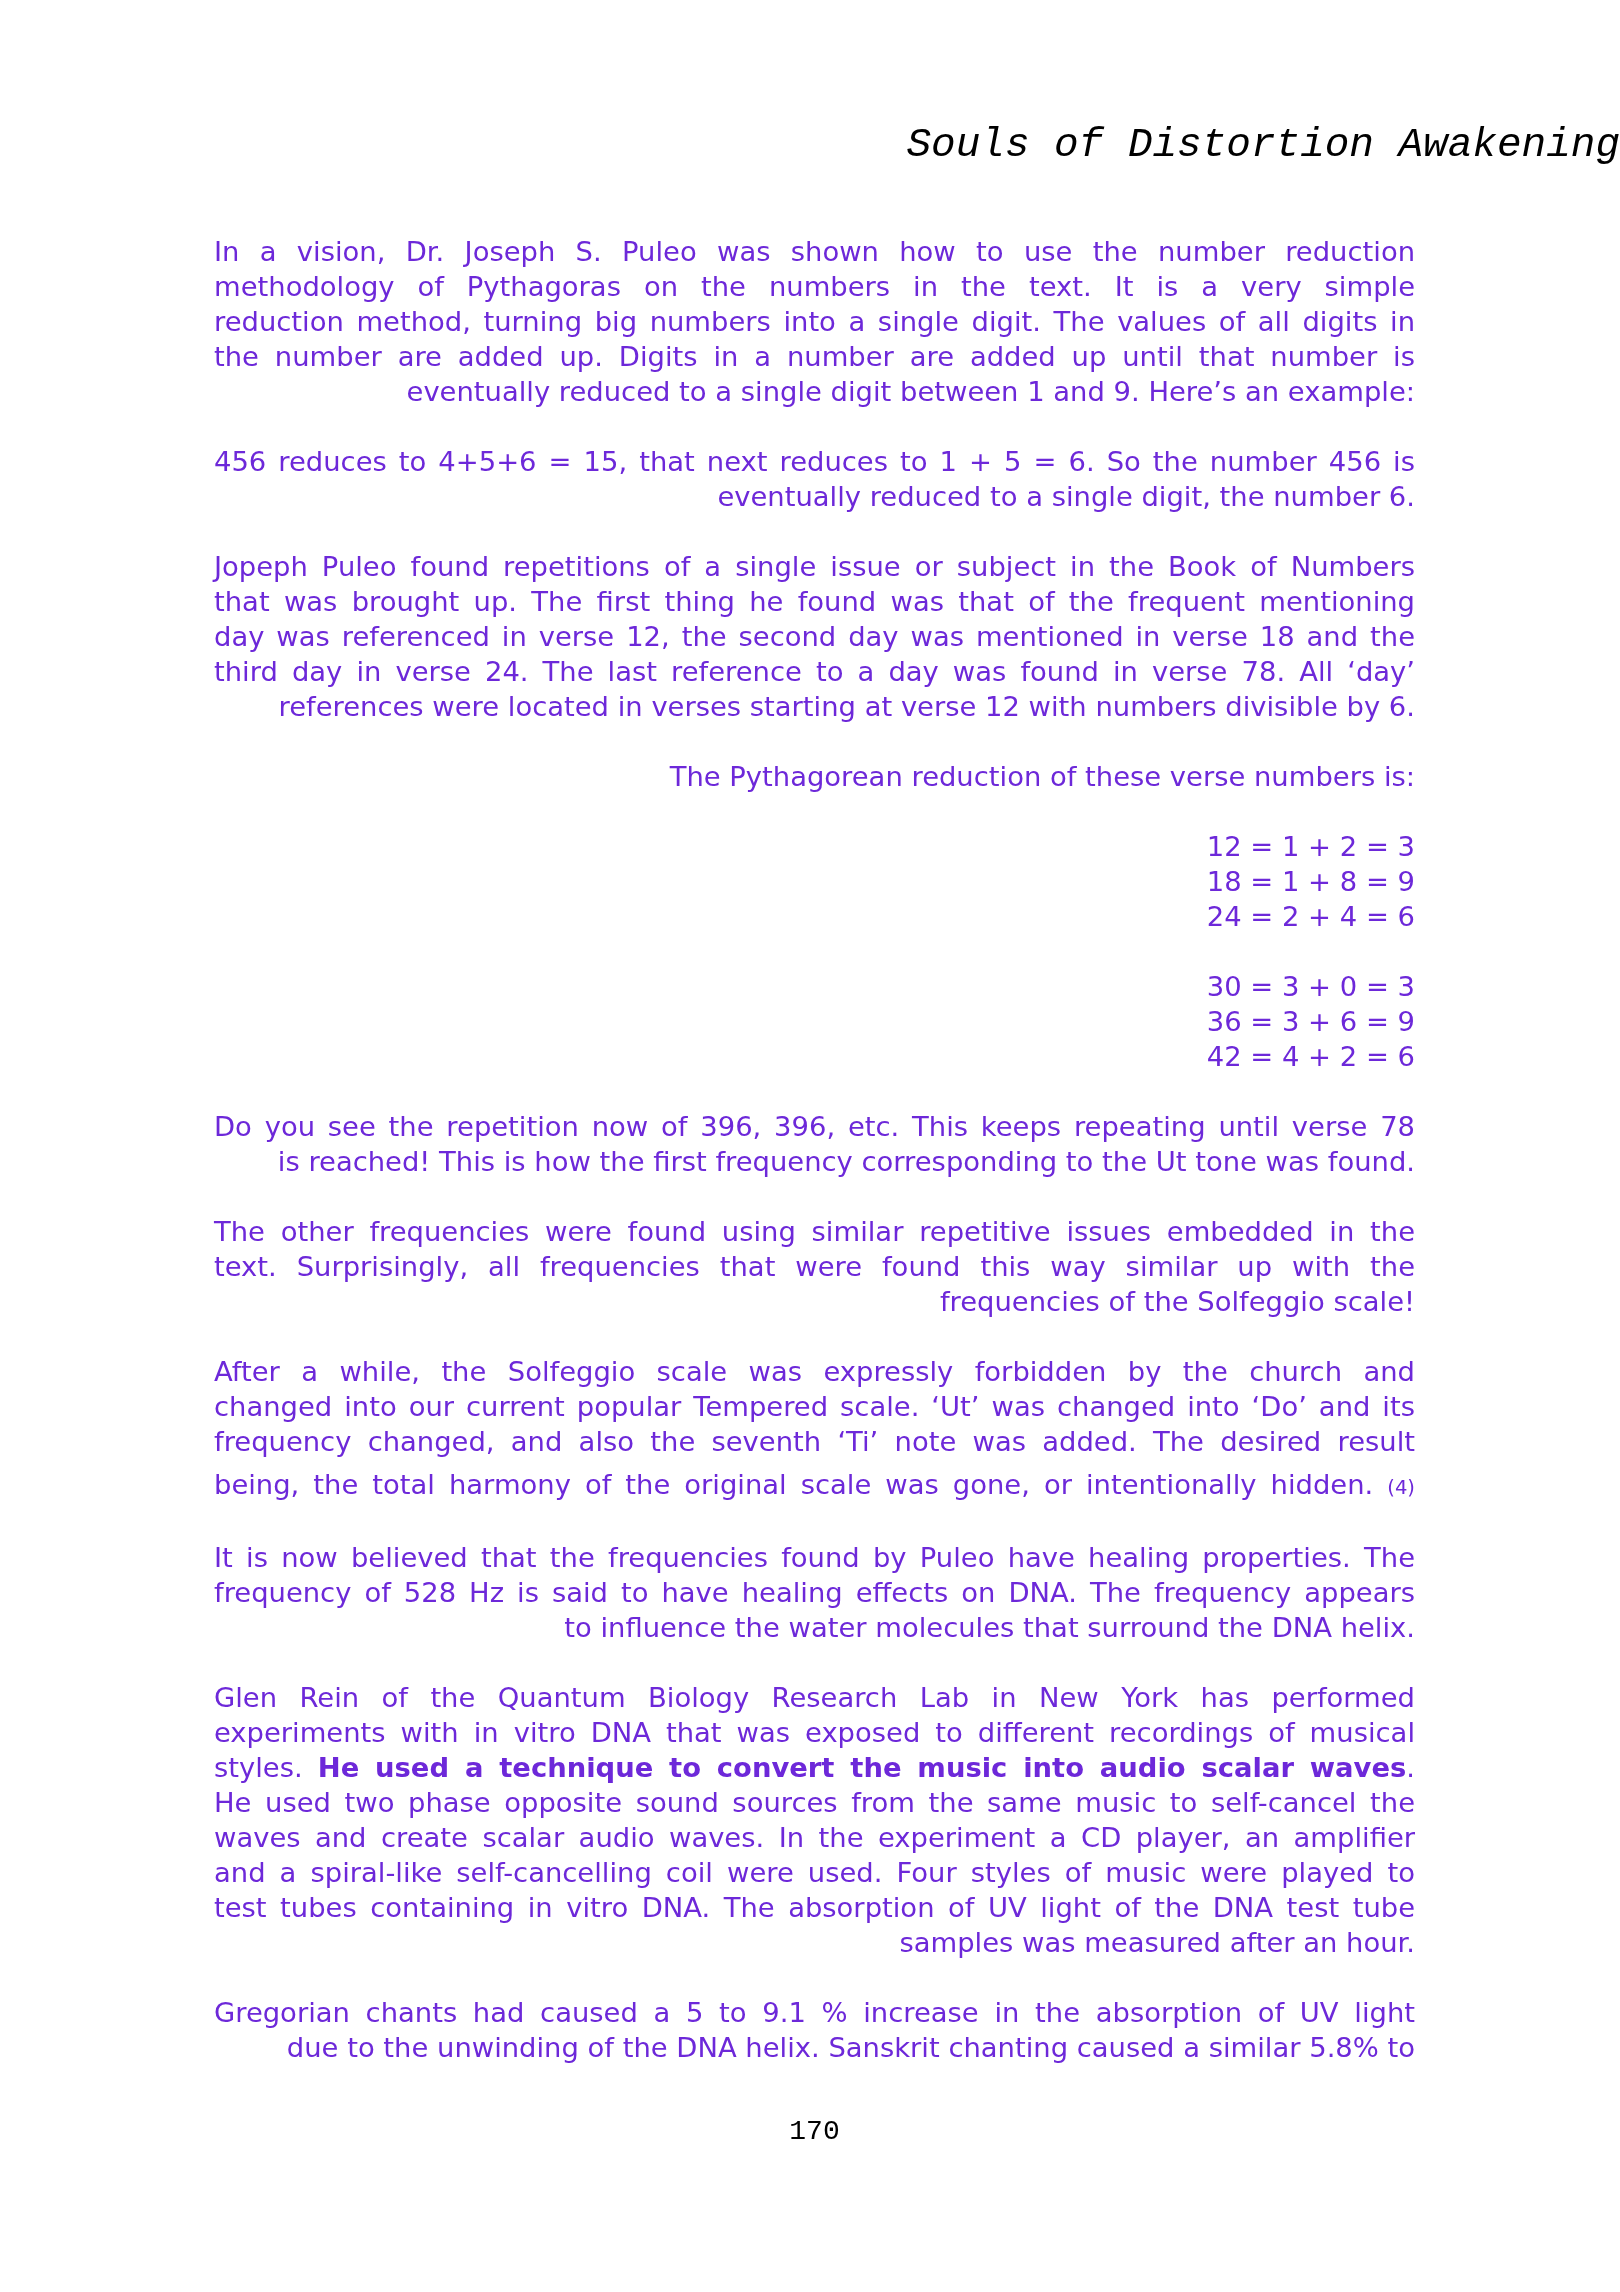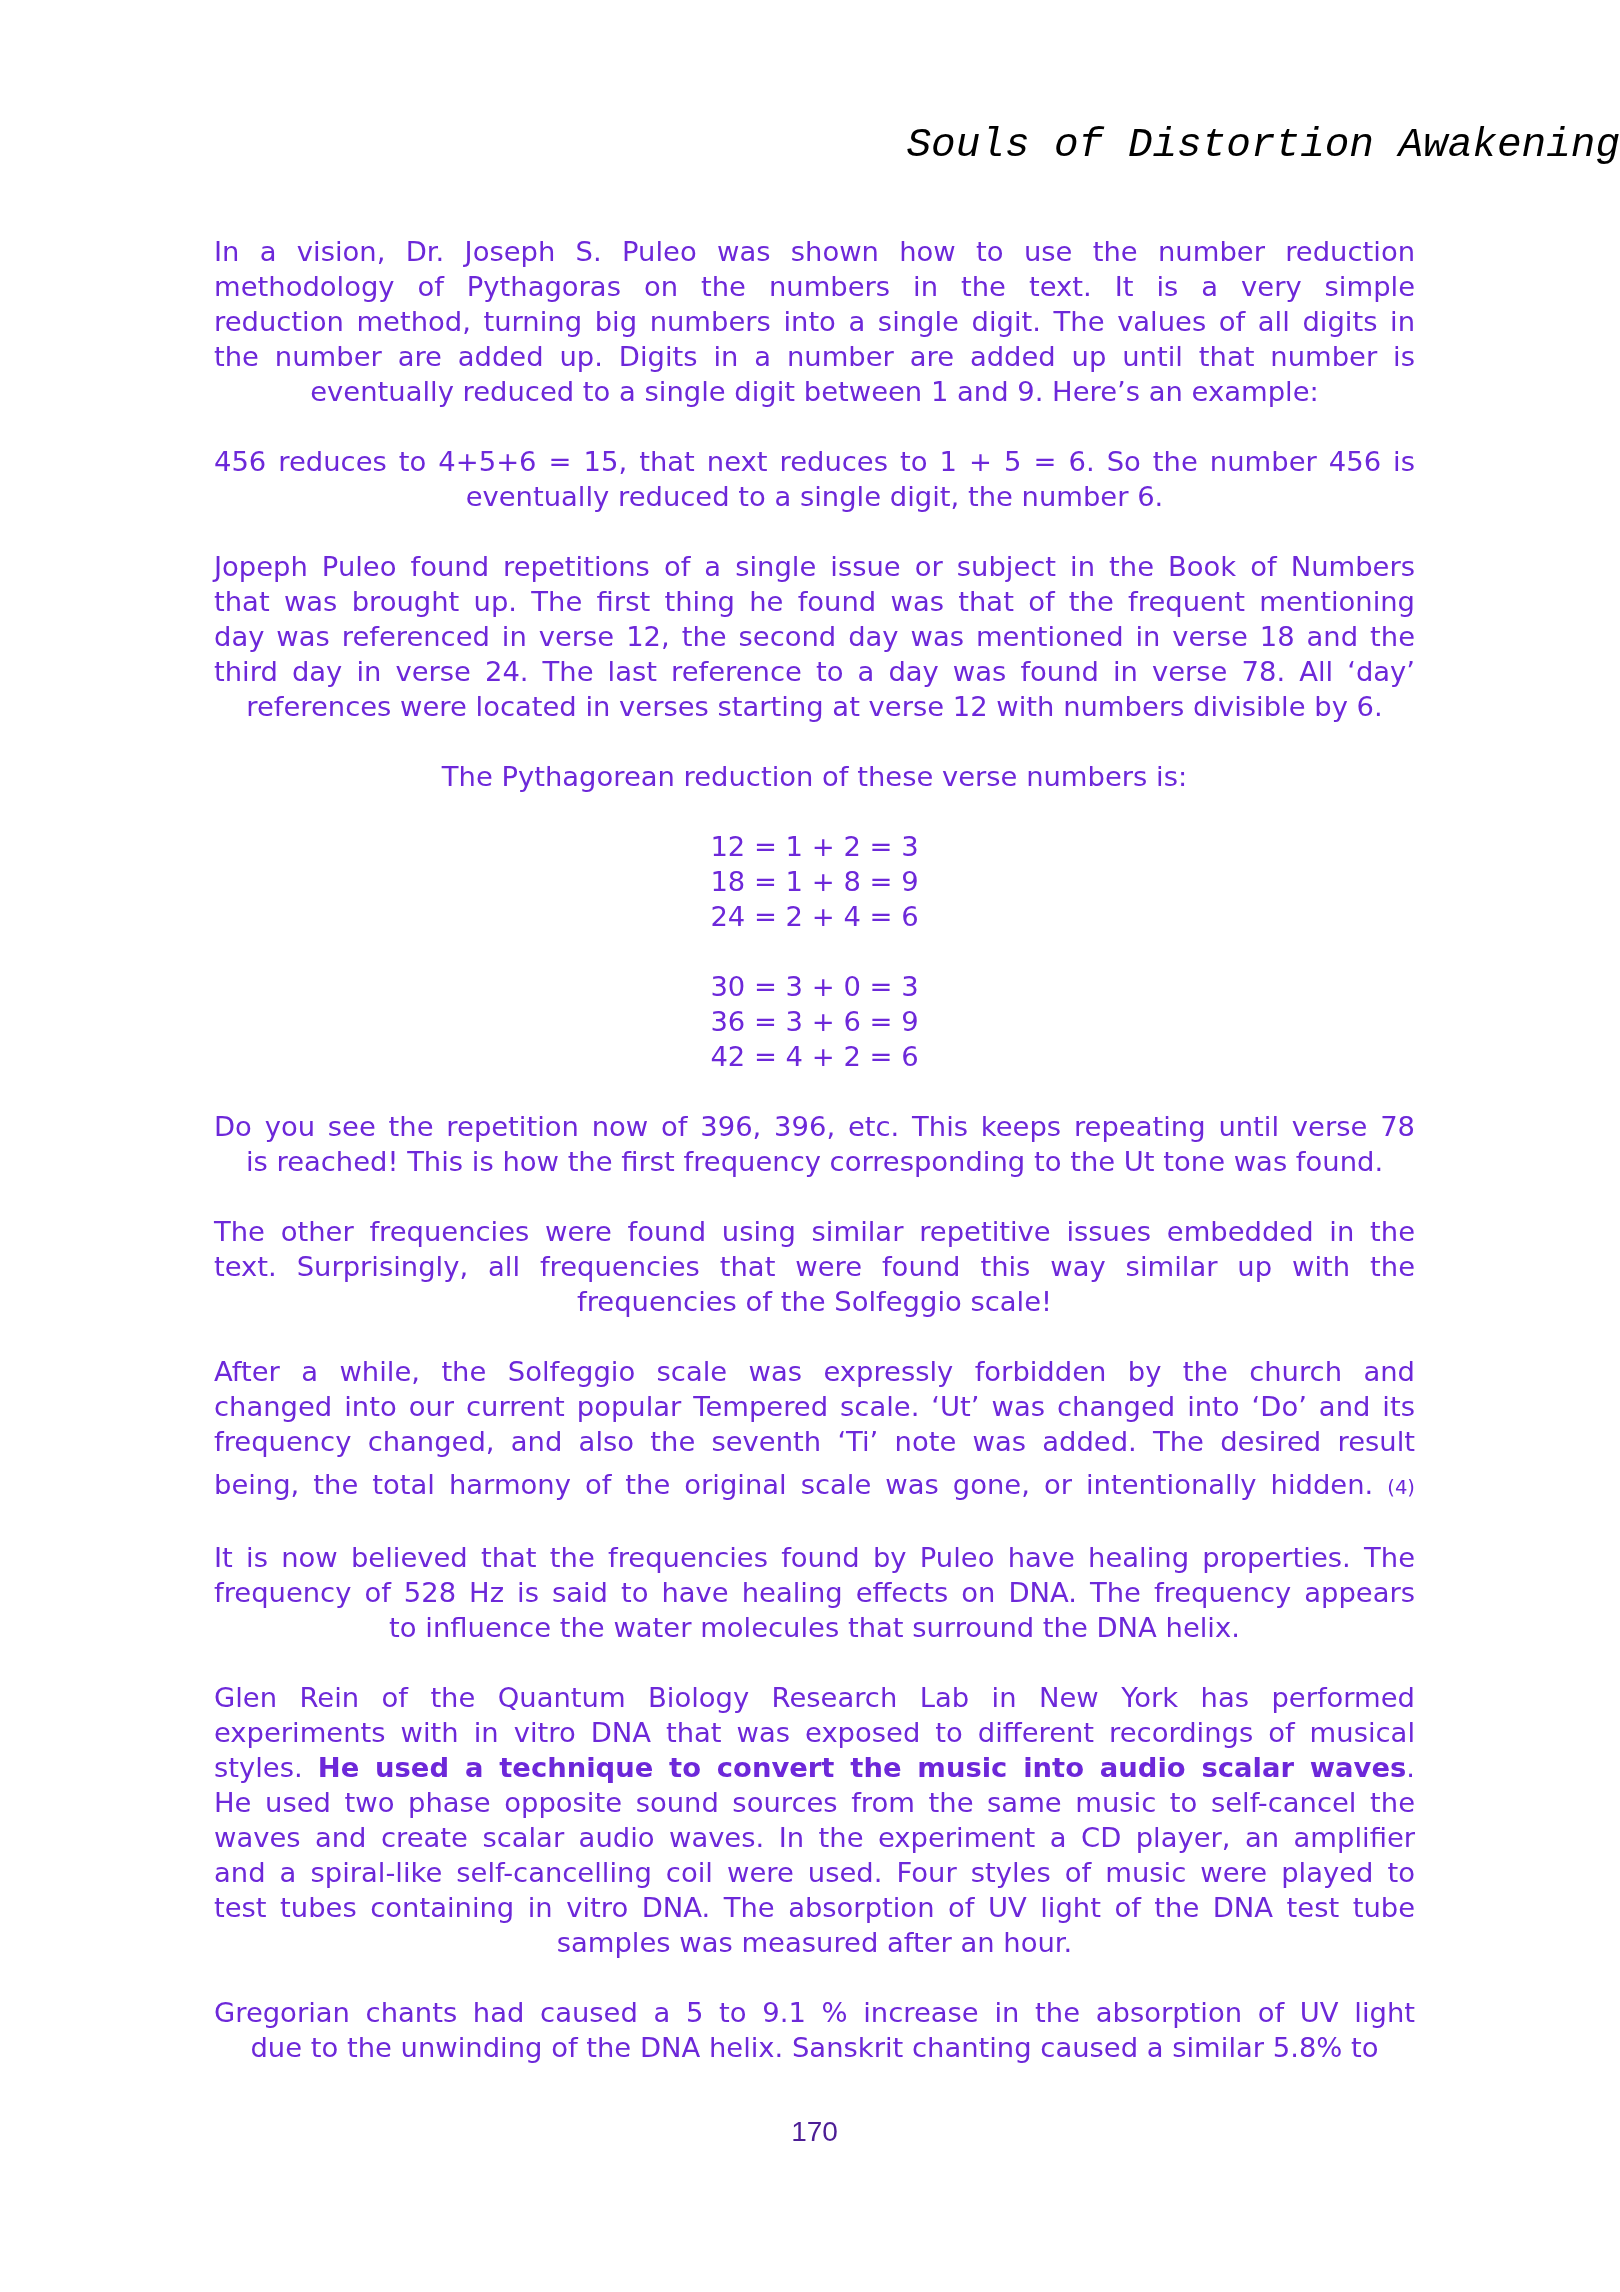--- a/index.html
+++ b/index.html
@@ -41,7 +41,7 @@
     margin-bottom: 35px;
   }
   .line {
-    text-align: center;
+    text-align: right;
   }
   .line.just {
     text-align: justify;

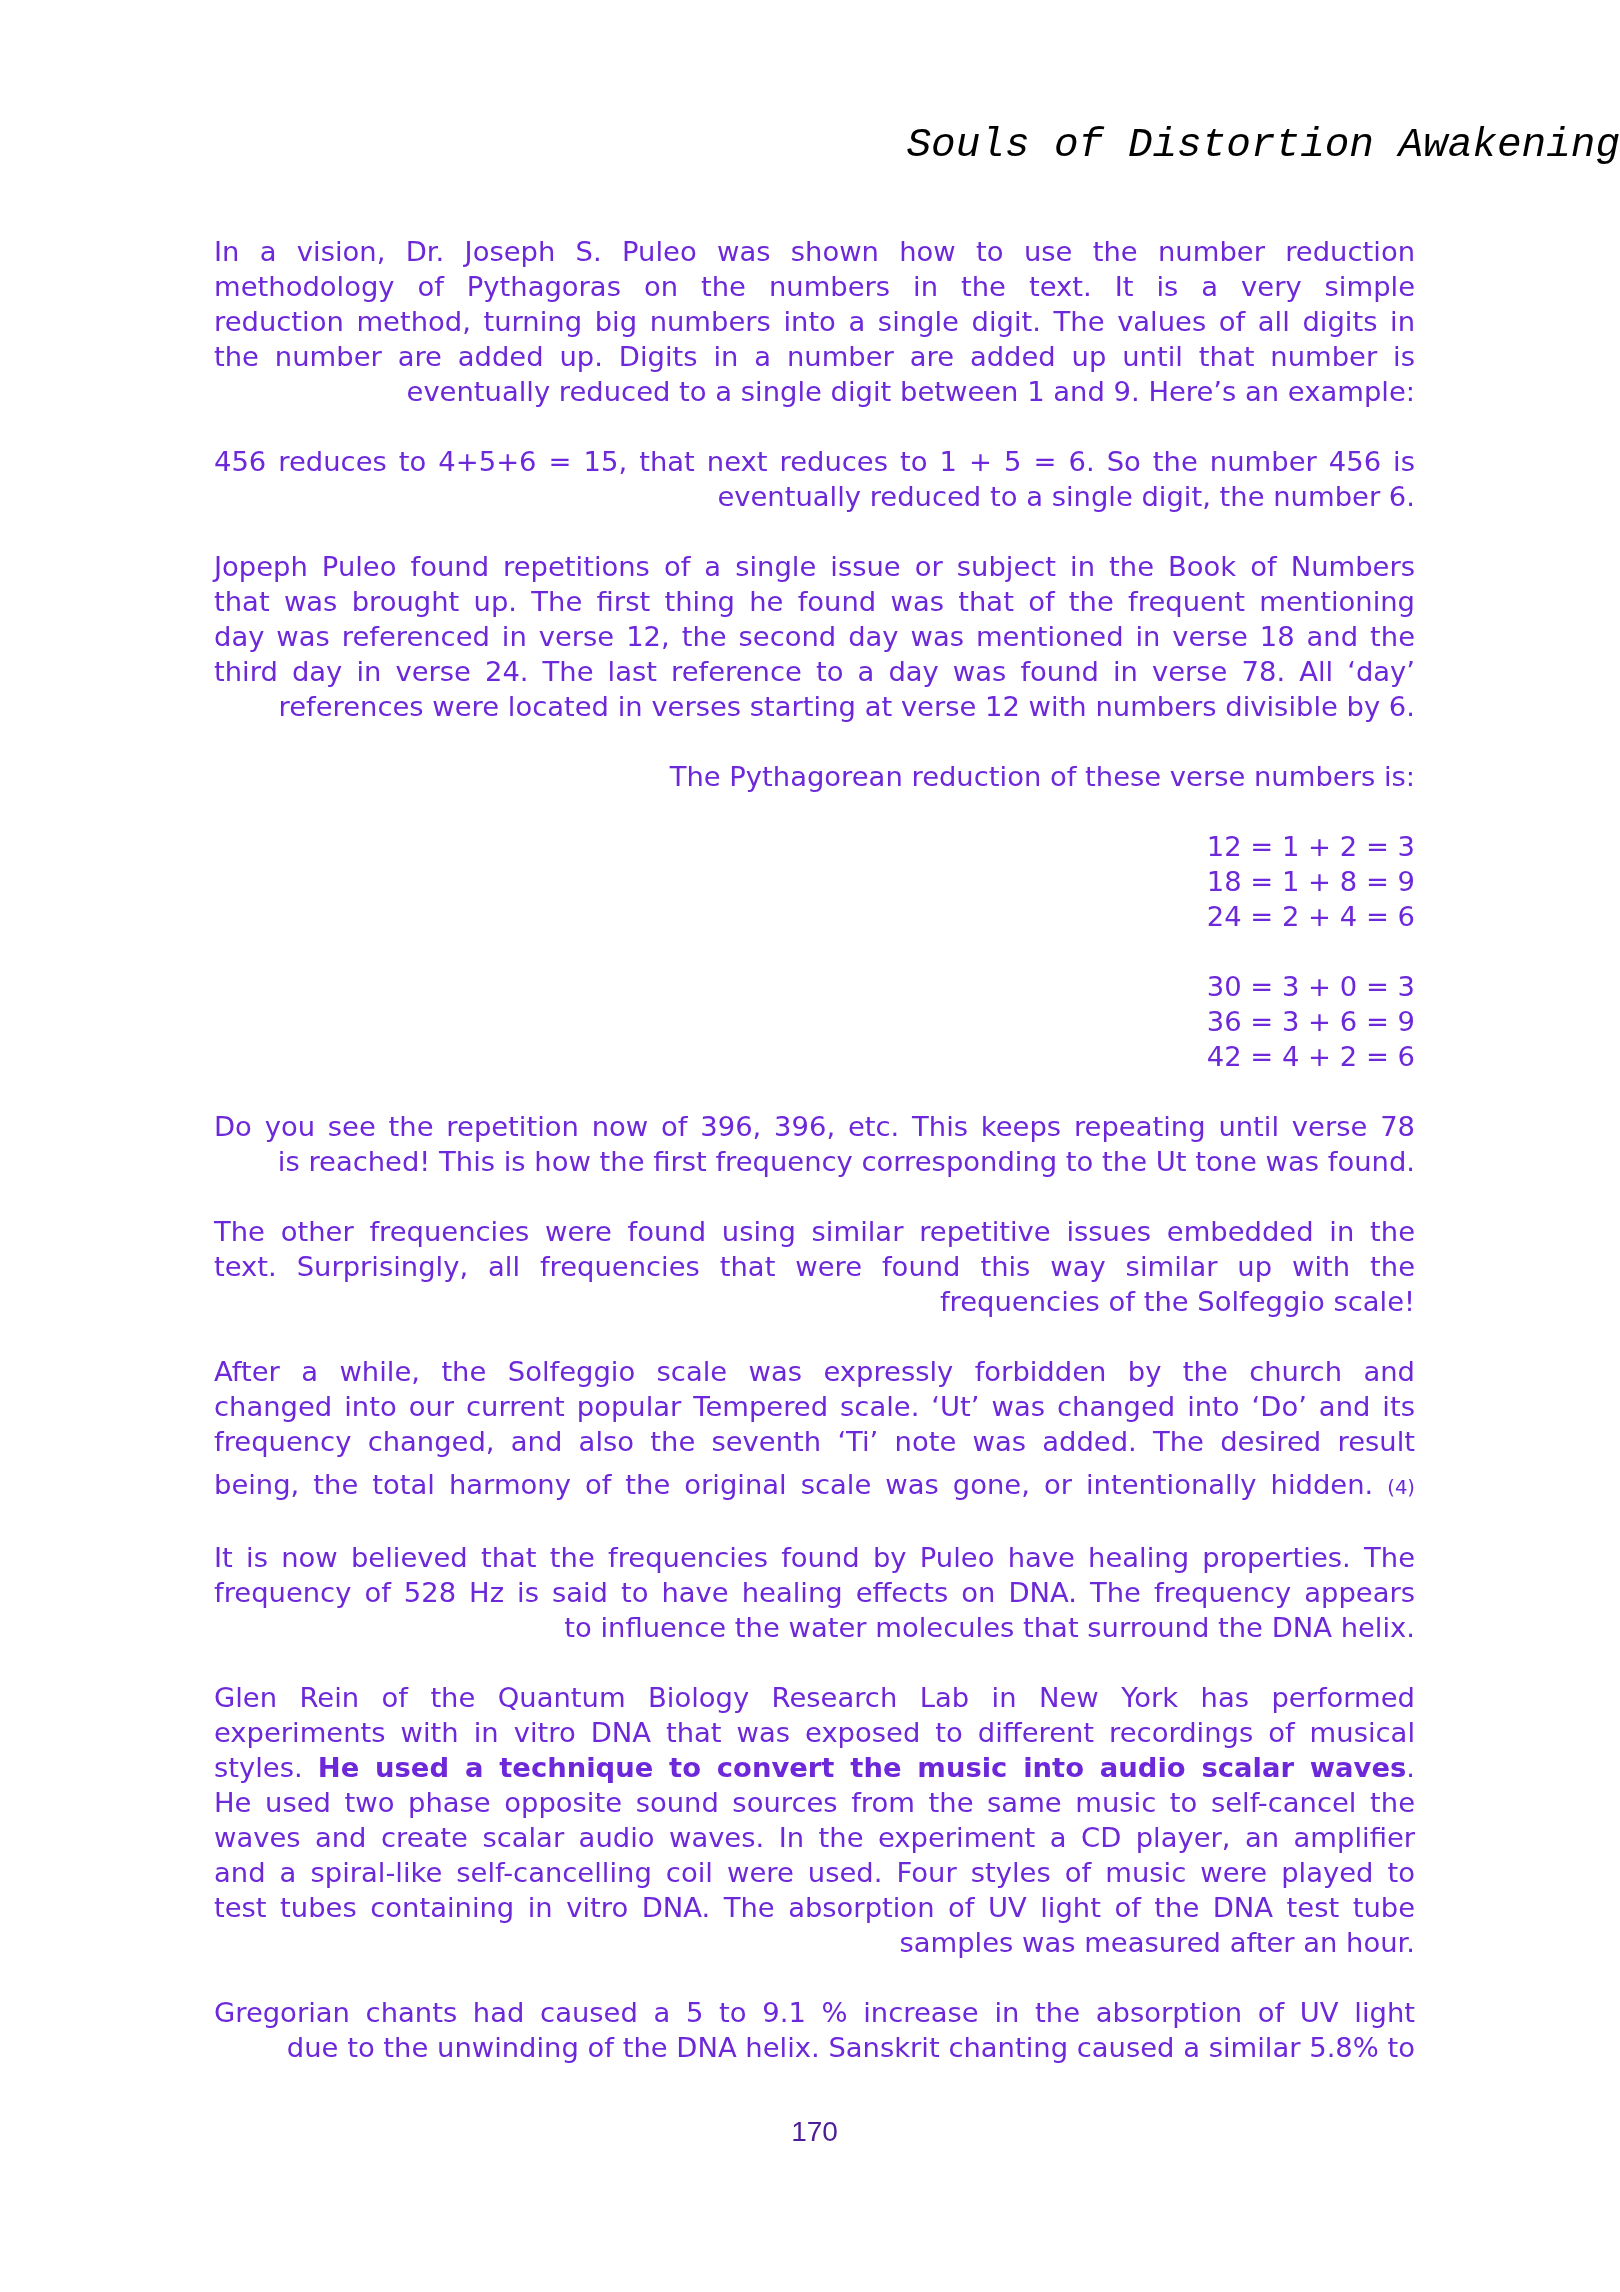--- a/index.html
+++ b/index.html
@@ -62,10 +62,10 @@
     left: 214px;
     width: 1201px;
     text-align: center;
-    font-family: Liberation Sans, sans-serif;
+    font-family: Liberation Mono, monospace;
     font-size: 28px;
     line-height: 35px;
-    color: #4c1d95;
+    color: #000000;
   }
 </style>
 </head>

